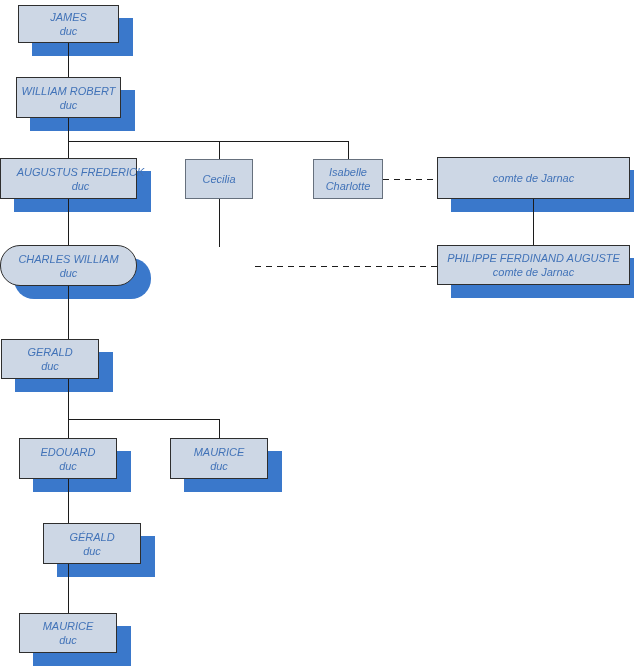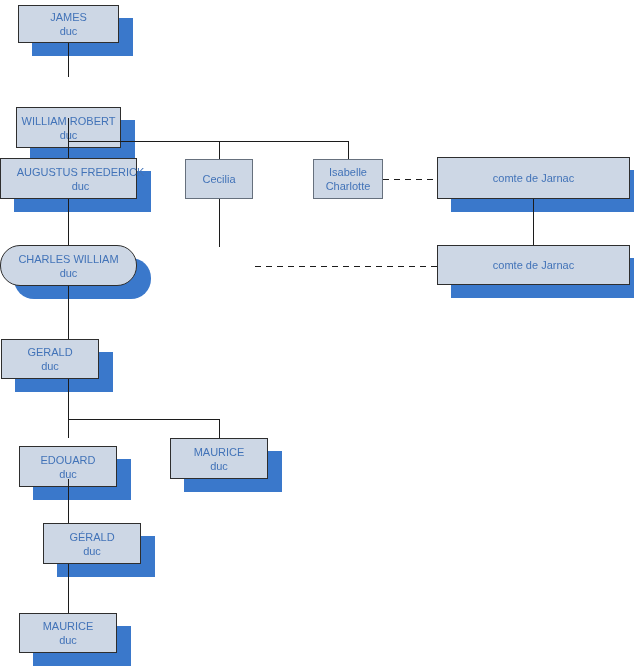--- a/index.html
+++ b/index.html
@@ -18,6 +18,7 @@
     background:var(--bg);
     overflow:hidden;
     font-family:"Liberation Sans",sans-serif;
+    font-style:italic;
   }
   .node{
     position:absolute;

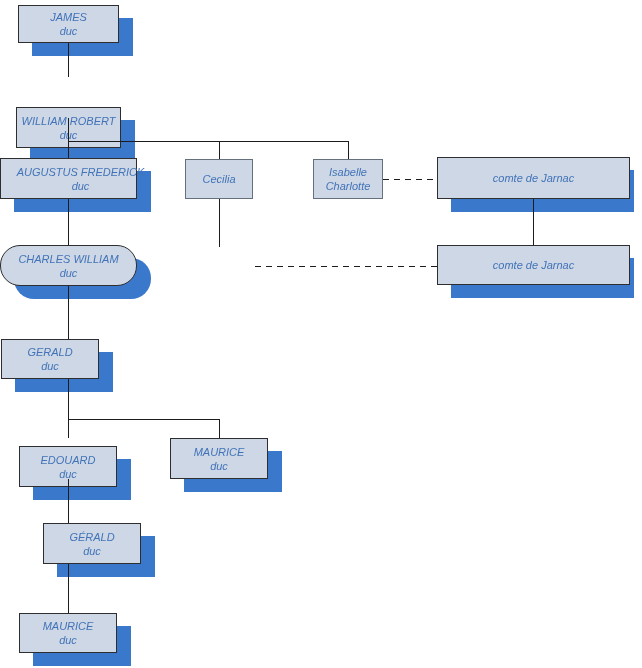--- a/index.html
+++ b/index.html
@@ -62,7 +62,7 @@
       <div class="name">JAMES</div>
       <div class="subtitle">duc</div>
     </div>
-    <div class="node shadowed" style="left: 16px; top: 77px; width: 105px; height: 41px; margin-top: 30px;">
+    <div class="node shadowed" style="left: 16px; top: 77px; width: 105px; height: 41px;">
       <div class="name">WILLIAM ROBERT</div>
       <div class="subtitle">duc</div>
     </div>

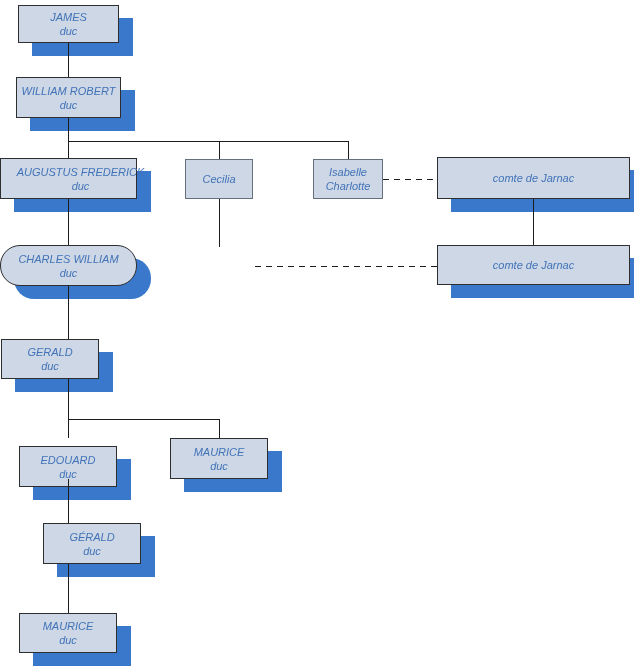--- a/index.html
+++ b/index.html
@@ -85,6 +85,7 @@
       <div class="subtitle">duc</div>
     </div>
     <div class="node shadowed" style="left: 437px; top: 245px; width: 193px; height: 40px;">
+      <div class="name">PHILIPPE FERDINAND AUGUSTE</div>
       <div class="subtitle">comte de Jarnac</div>
     </div>
     <div class="node shadowed" style="left: 1px; top: 339px; width: 98px; height: 40px;">

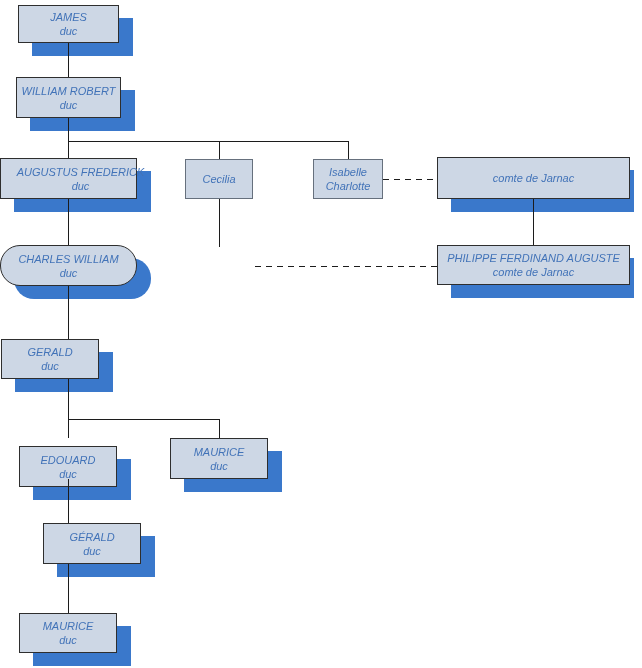--- a/index.html
+++ b/index.html
@@ -92,7 +92,7 @@
       <div class="name">GERALD</div>
       <div class="subtitle">duc</div>
     </div>
-    <div class="node shadowed" style="left: 19px; top: 438px; width: 98px; height: 41px; margin-top: 8px;">
+    <div class="node shadowed" style="left: 19px; top: 438px; width: 98px; height: 41px;">
       <div class="name">EDOUARD</div>
       <div class="subtitle">duc</div>
     </div>

